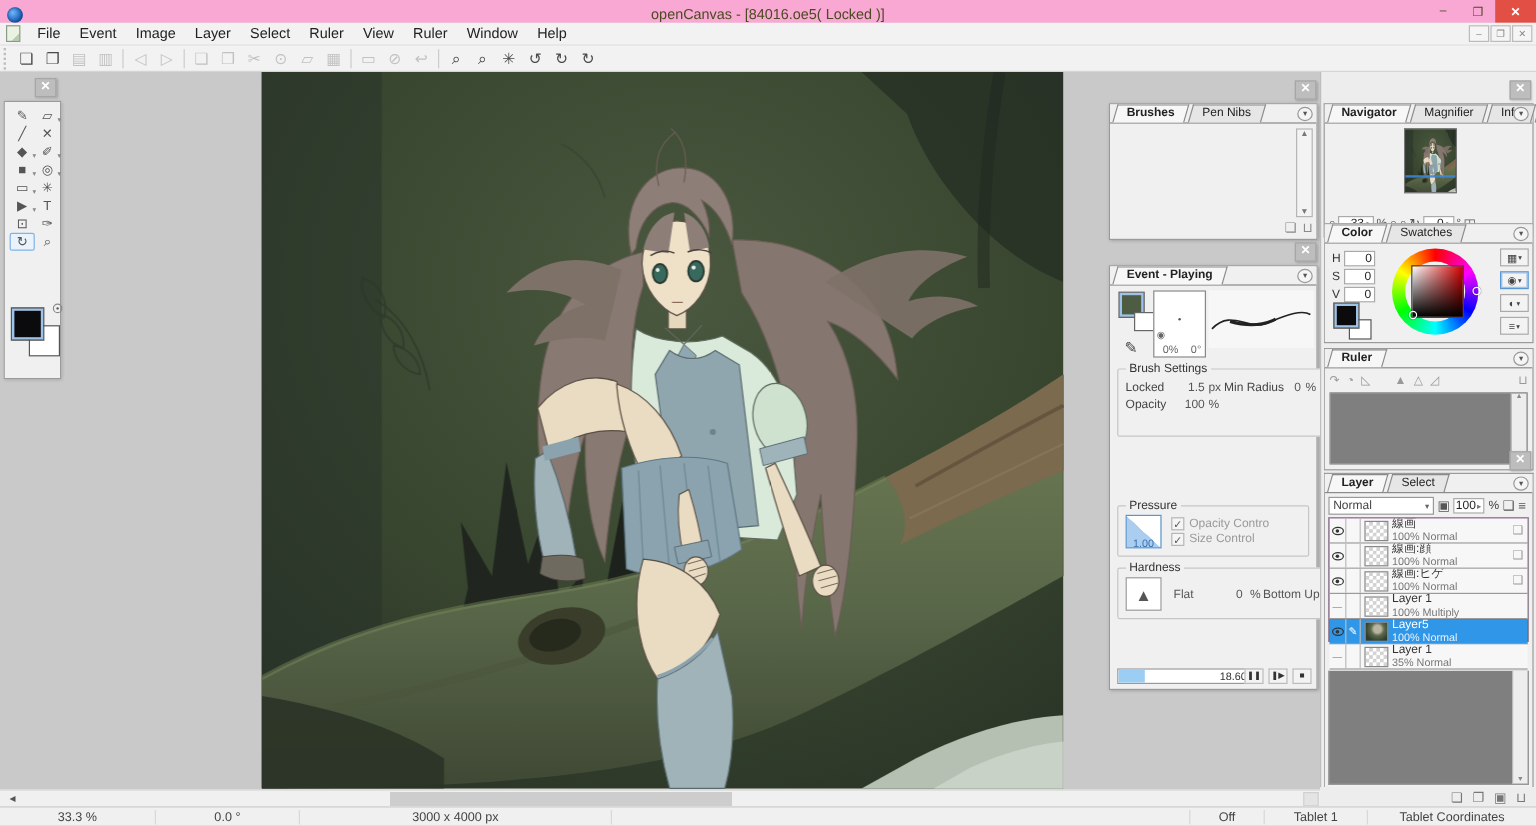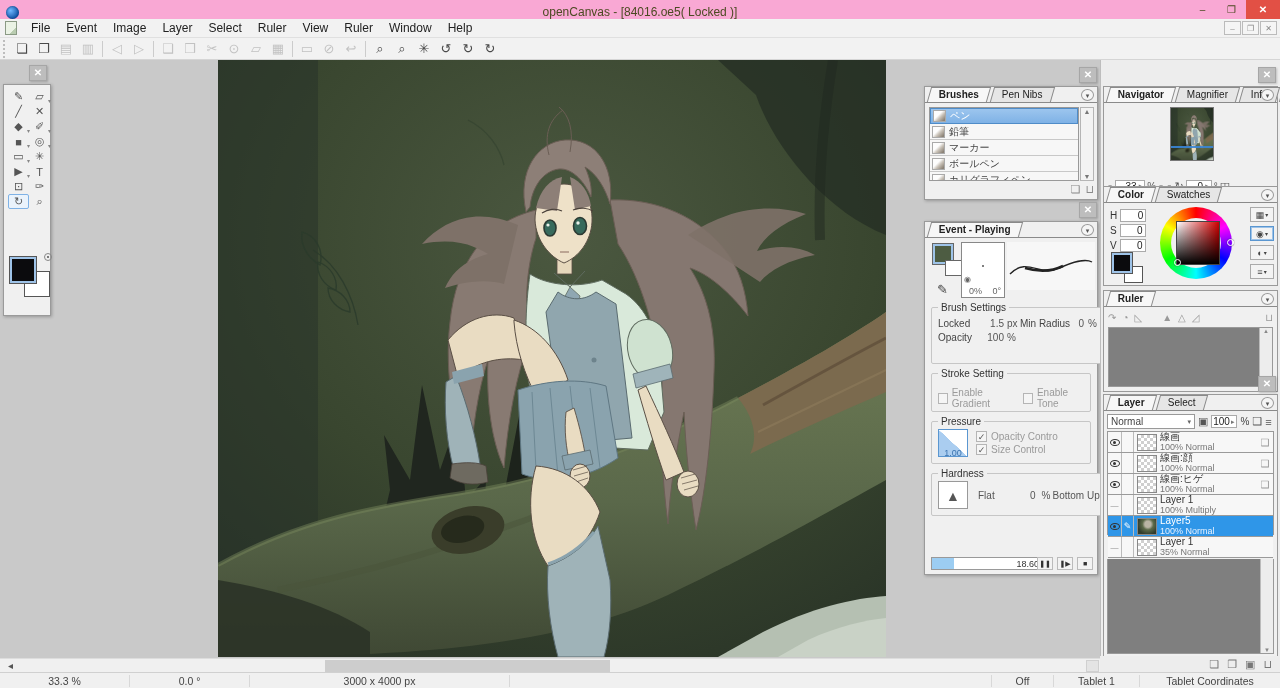--- a/index.html
+++ b/index.html
@@ -340,28 +340,6 @@
       <span class="tab"><span>Pen Nibs</span></span>
       <span class="dropbtn">▾</span>
     </div>
-    <div class="brush-list" id="brush-list">
-        <div class="brush-row selected">
-          <span class="brush-icon"></span>
-          <span>ペン</span>
-        </div>
-        <div class="brush-row">
-          <span class="brush-icon"></span>
-          <span>鉛筆</span>
-        </div>
-        <div class="brush-row">
-          <span class="brush-icon"></span>
-          <span>マーカー</span>
-        </div>
-        <div class="brush-row">
-          <span class="brush-icon"></span>
-          <span>ボールペン</span>
-        </div>
-        <div class="brush-row">
-          <span class="brush-icon"></span>
-          <span>カリグラフィペン</span>
-        </div>
-      </div>
     <div class="vscroll">
       <span>▲</span>
       <span>▼</span>

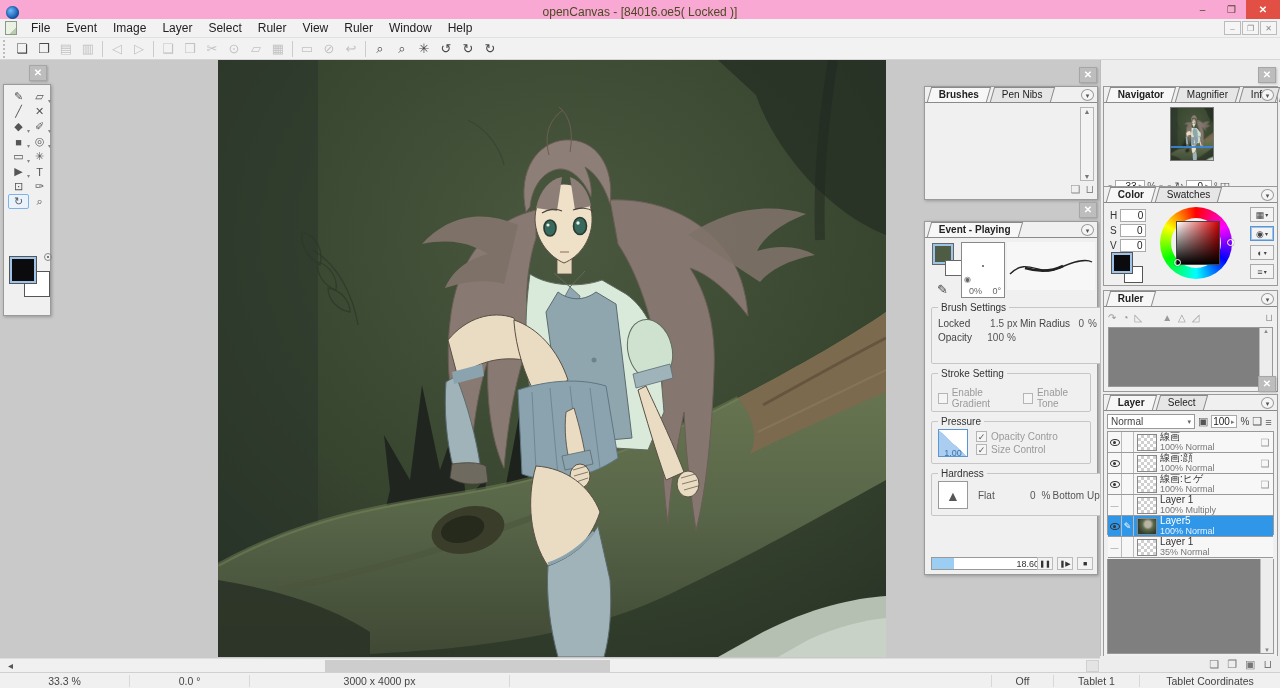--- a/index.html
+++ b/index.html
@@ -387,19 +387,6 @@
         <span style="padding-left:3px">%</span>
       </div>
     </fieldset>
-    <fieldset style="top:146px;height:44px">
-      <legend>Stroke Setting</legend>
-      <div style="display:flex;gap:10px;margin-top:6px">
-        <span class="chk">
-            <span class="box"></span>
-            <span>Enable Gradient</span>
-          </span>
-        <span class="chk">
-            <span class="box"></span>
-            <span>Enable Tone</span>
-          </span>
-      </div>
-    </fieldset>
     <fieldset style="top:194px;height:48px">
       <legend>Pressure</legend>
       <div style="display:flex;gap:8px;align-items:center">

